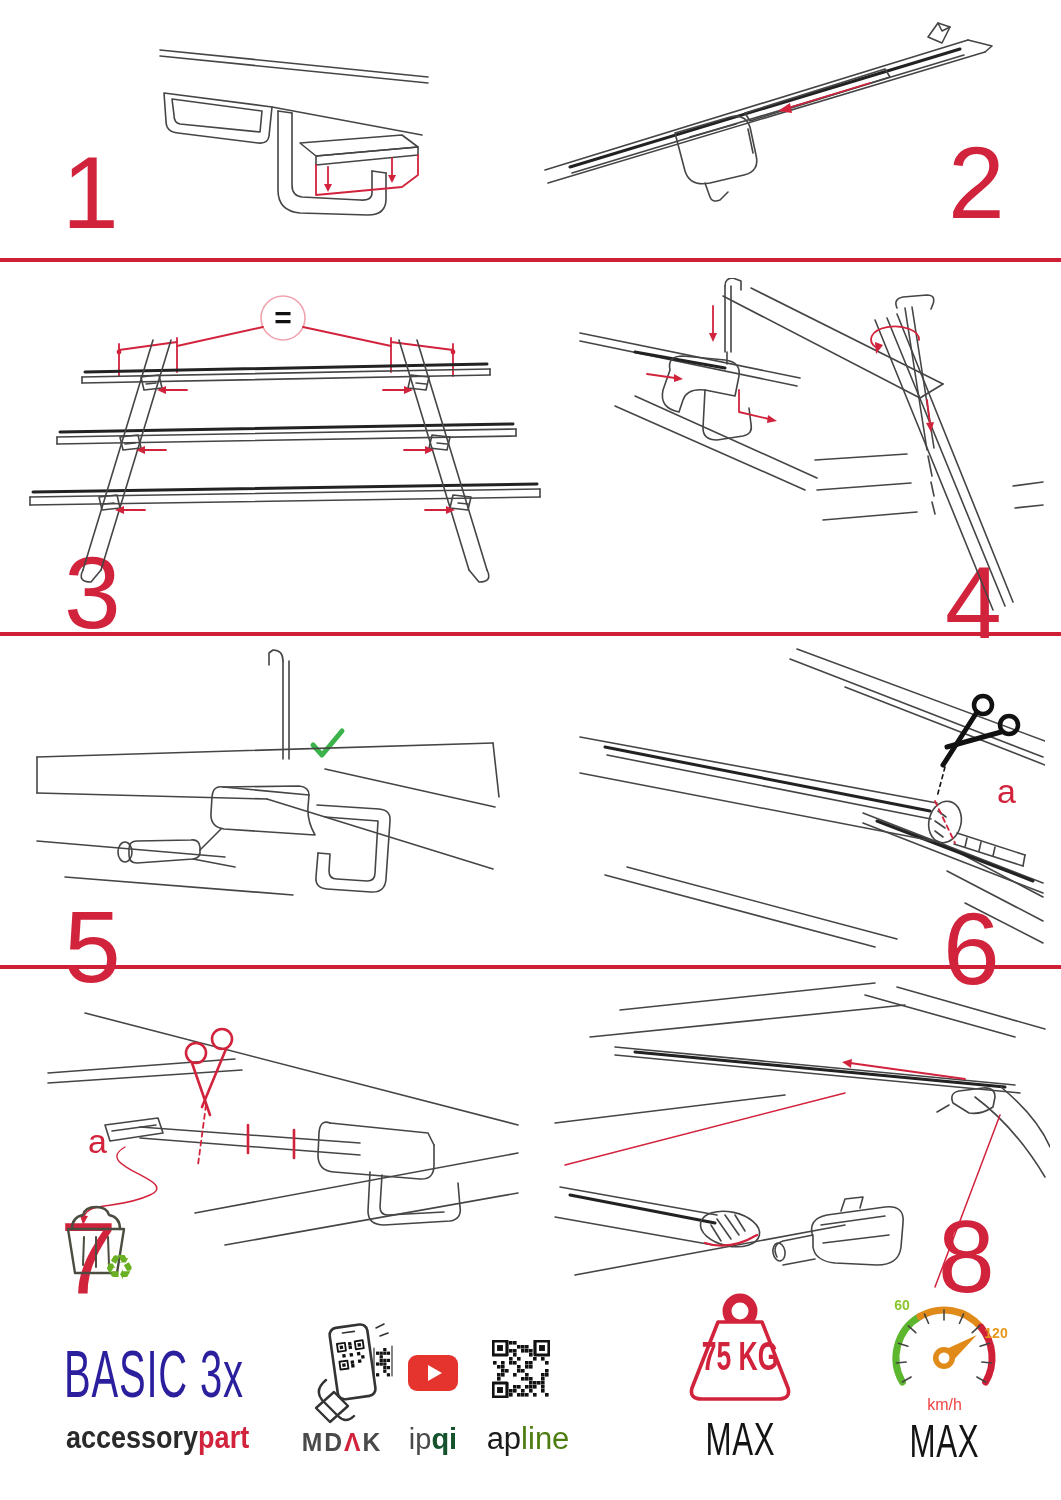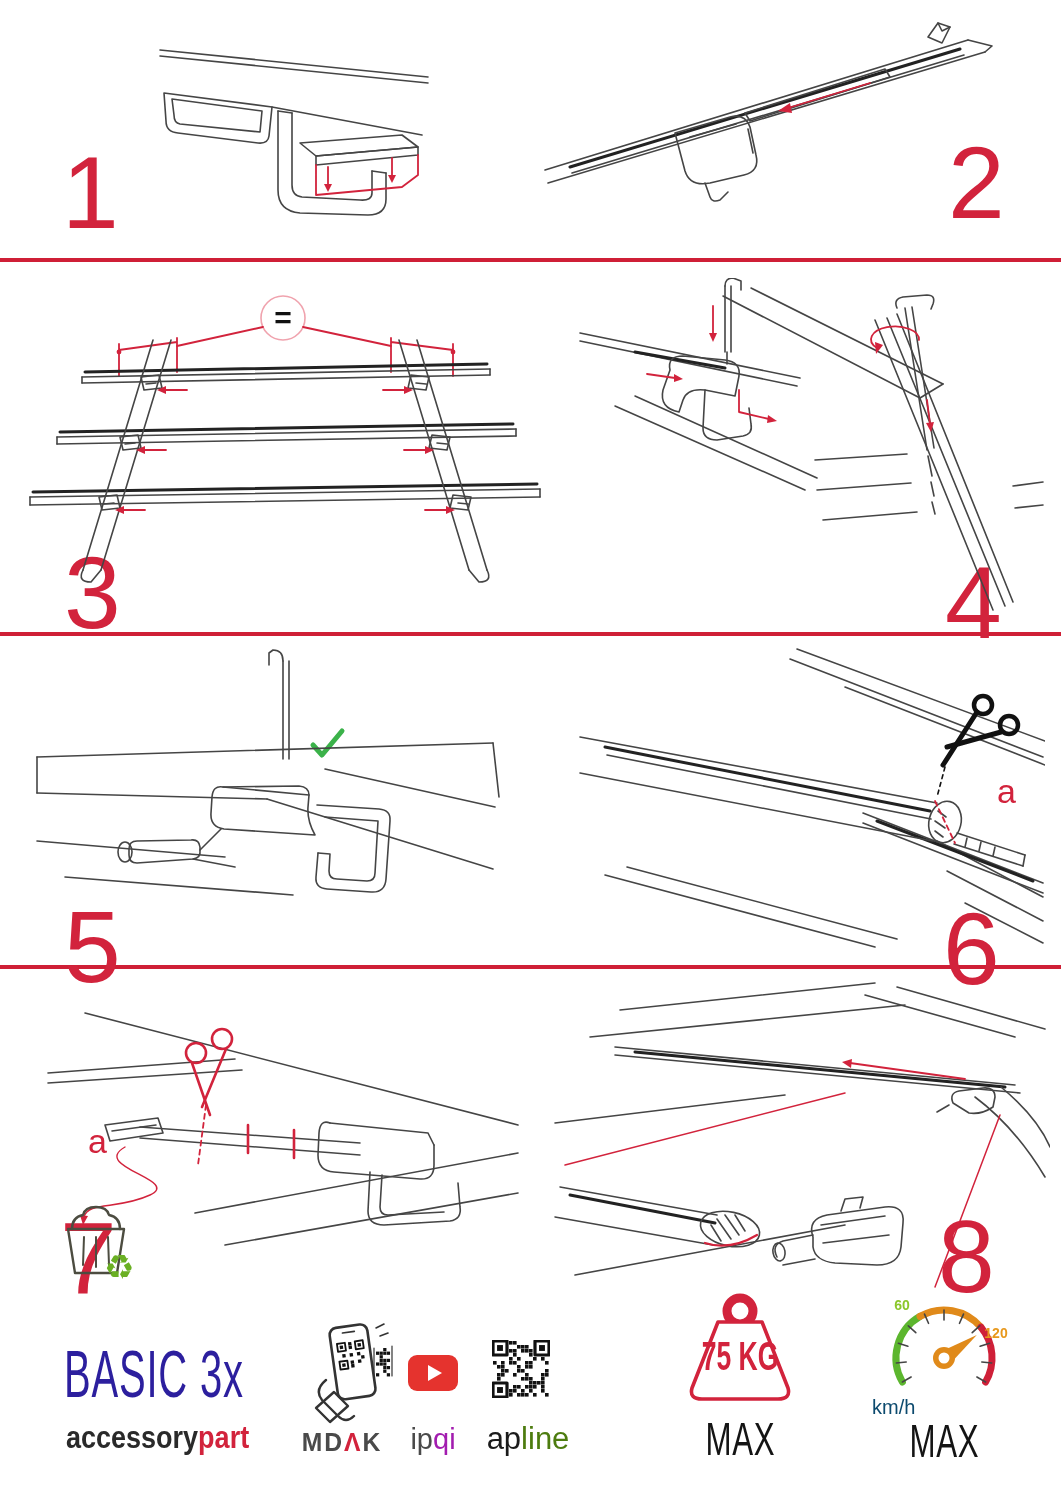--- a/index.html
+++ b/index.html
@@ -33,8 +33,8 @@
   .apline .acc{color:#4d7c0f;}
   .maxlbl{position:absolute;font-size:46px;font-weight:500;color:#141414;text-align:center;
       transform:scaleX(0.68);transform-origin:center top;letter-spacing:1px;}
-  .kmh{position:absolute;left:872px;top:1396px;width:145px;text-align:left;
-      font-size:20px;color:#0c4a6e;}
+  .kmh{position:absolute;left:872px;top:1396px;width:145px;text-align:center;
+      font-size:16px;color:#ef4444;}
 </style>
 </head>
 <body>

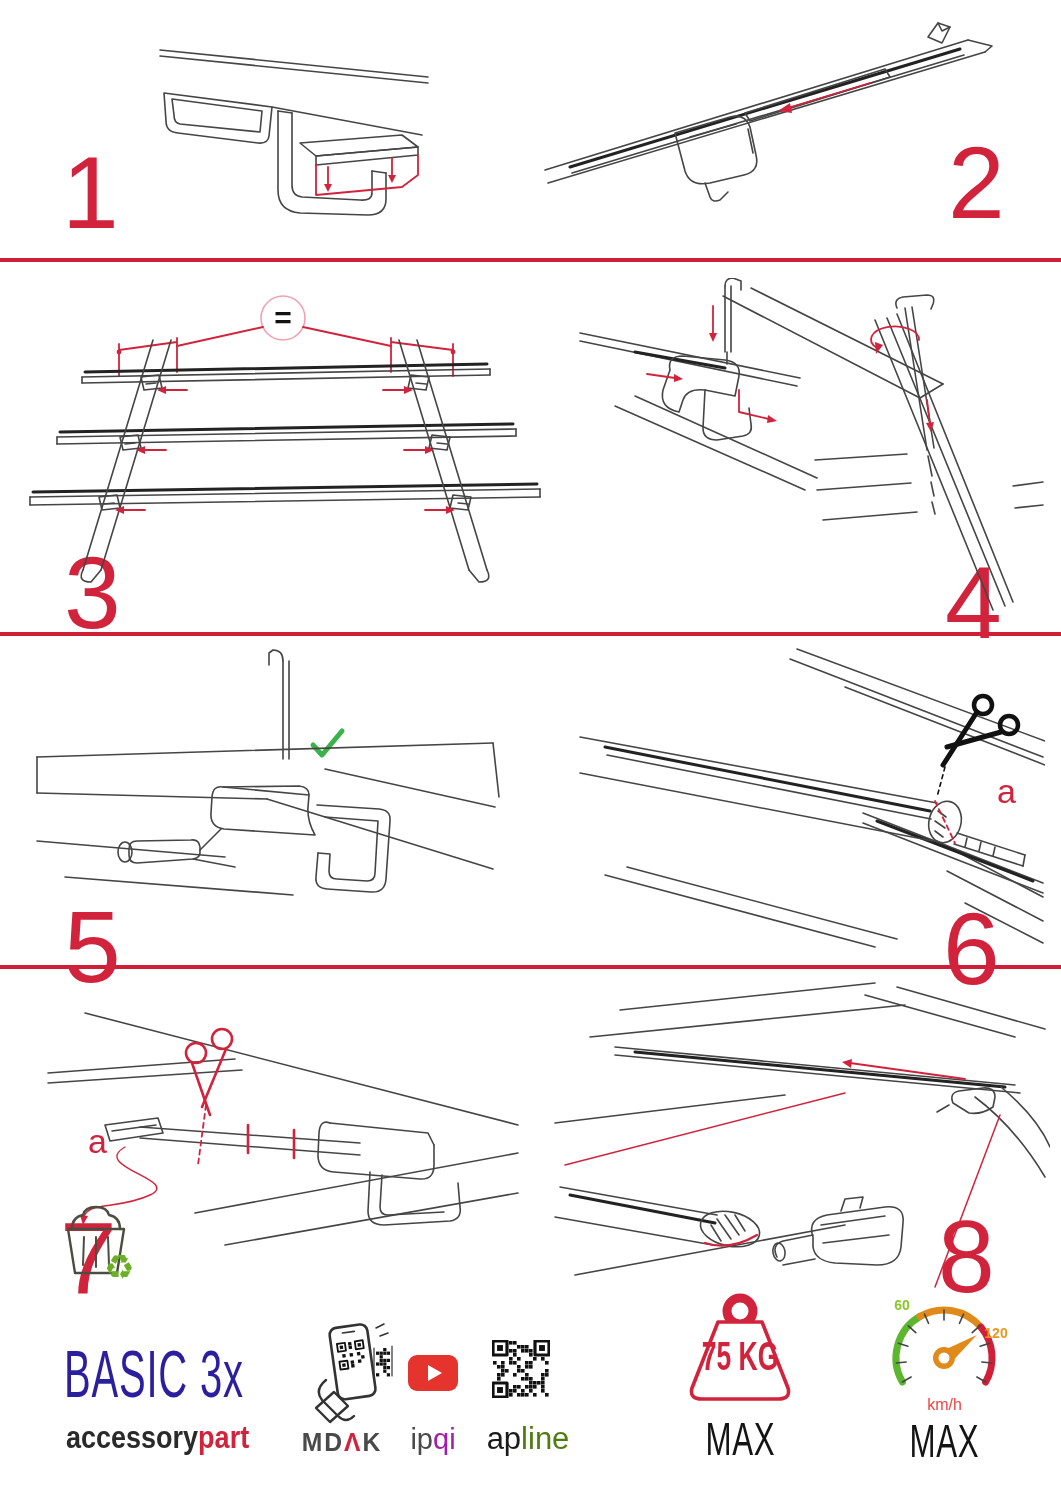--- a/index.html
+++ b/index.html
@@ -28,7 +28,7 @@
       letter-spacing:2px;transform:scaleX(0.95);transform-origin:center top;}
   .mdak .acc{color:#d2233c;}
   .ipqi{left:404px;top:1423px;width:58px;font-size:29px;font-weight:500;color:#4a4a4a;}
-  .ipqi .acc{color:#a21caf;}
+  .ipqi .acc{color:#14532d;font-weight:bold;}
   .apline{left:478px;top:1421px;width:100px;font-size:31px;font-weight:500;color:#1b1b1b;}
   .apline .acc{color:#4d7c0f;}
   .maxlbl{position:absolute;font-size:46px;font-weight:500;color:#141414;text-align:center;

